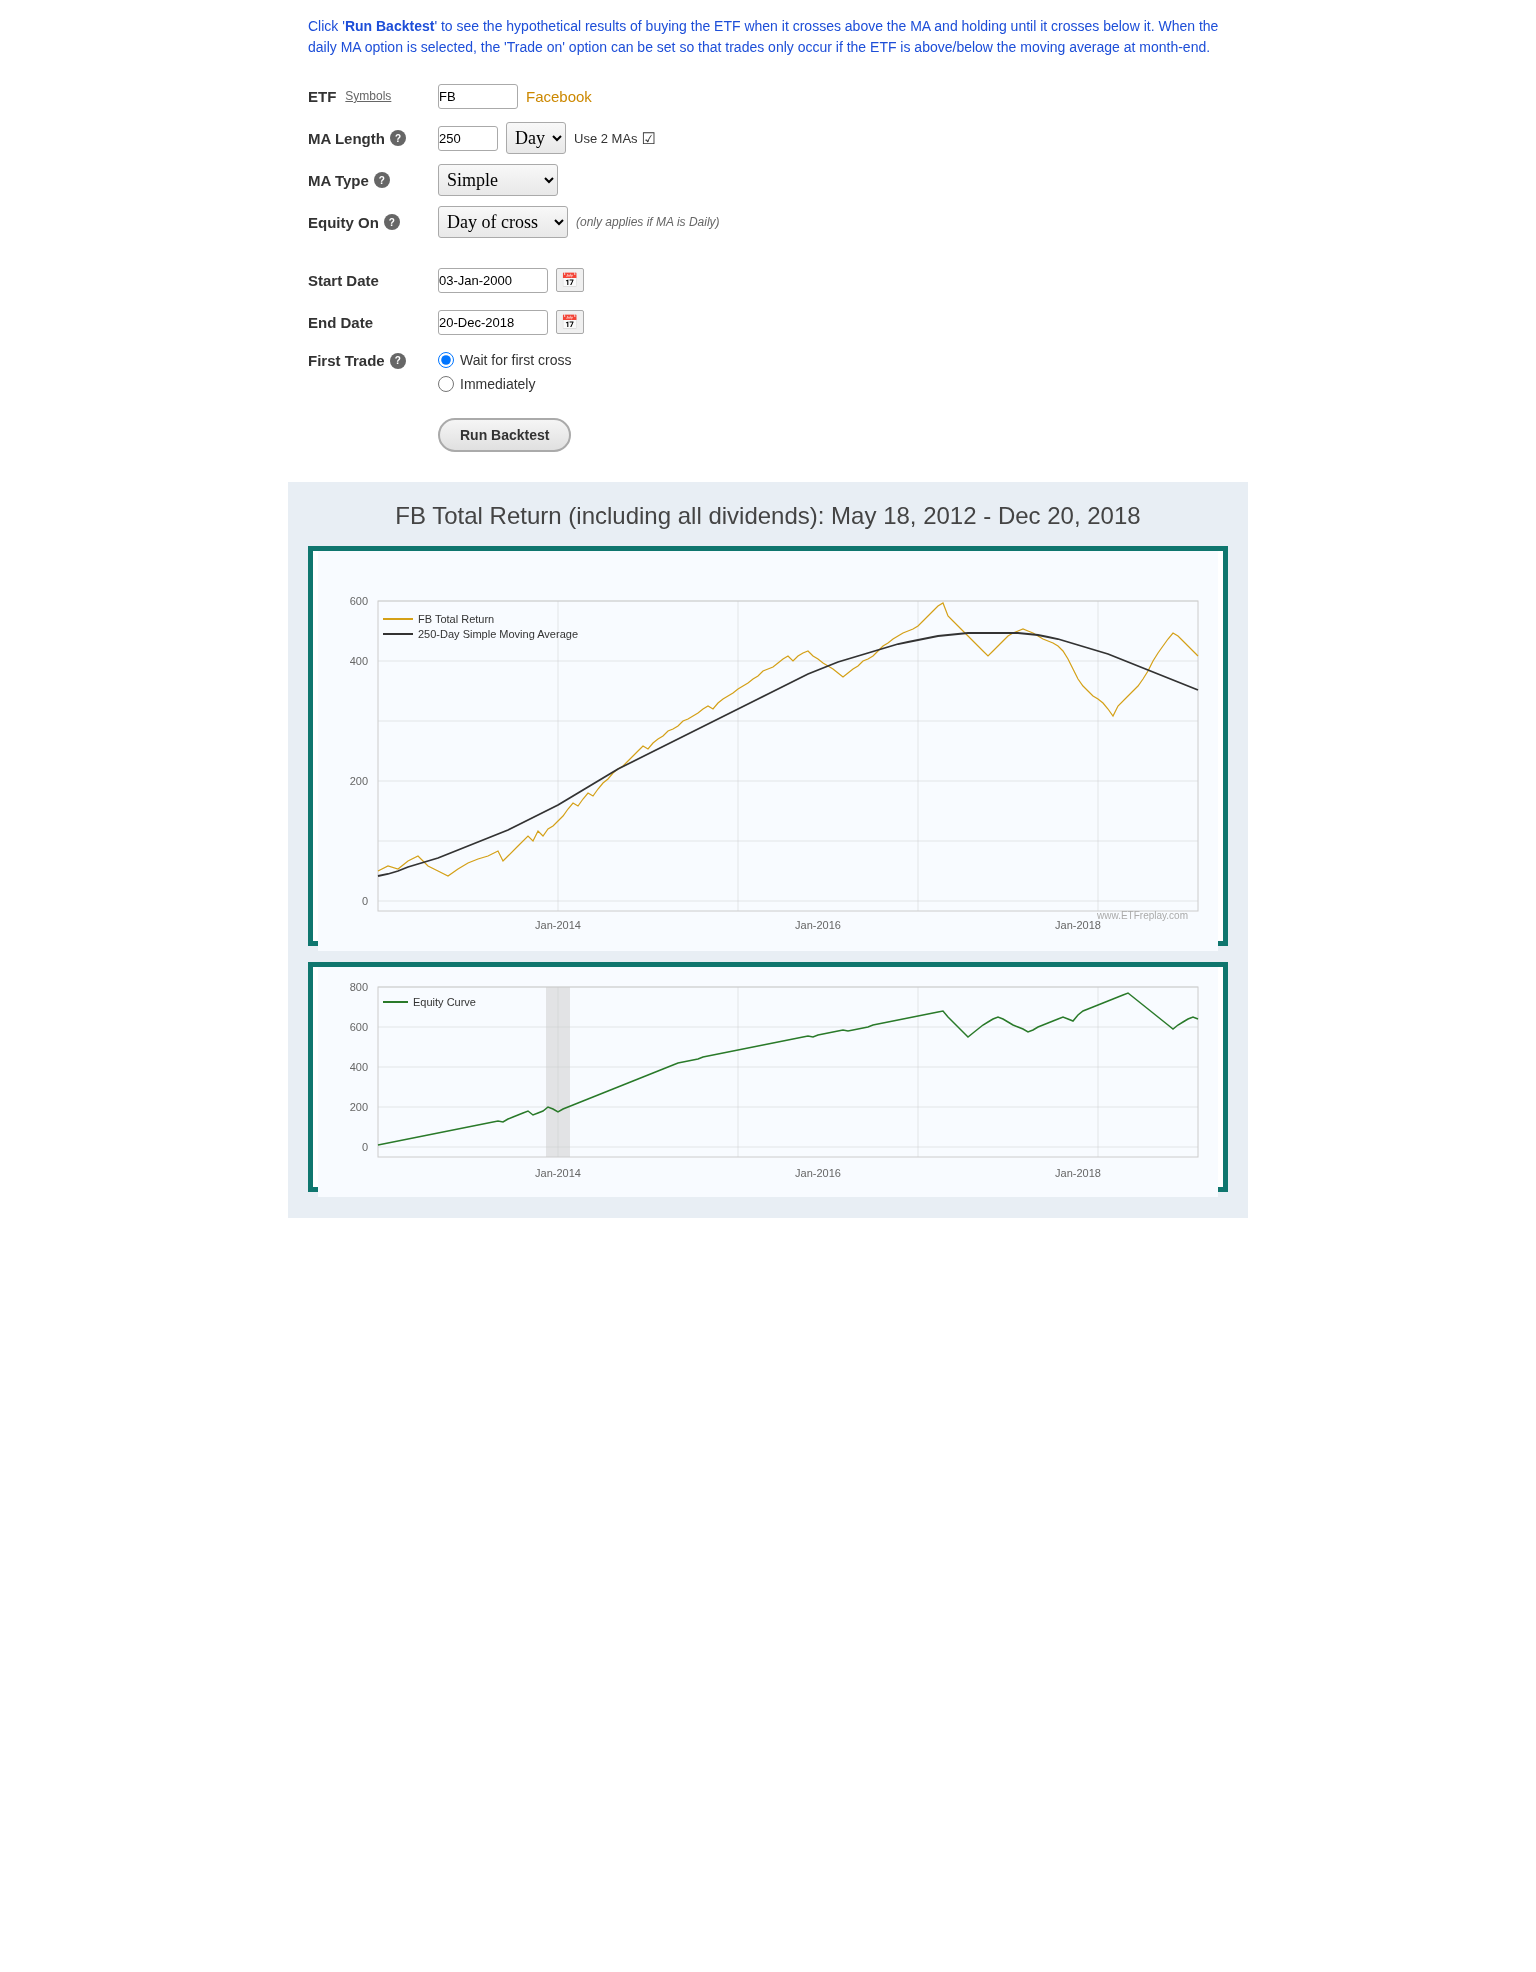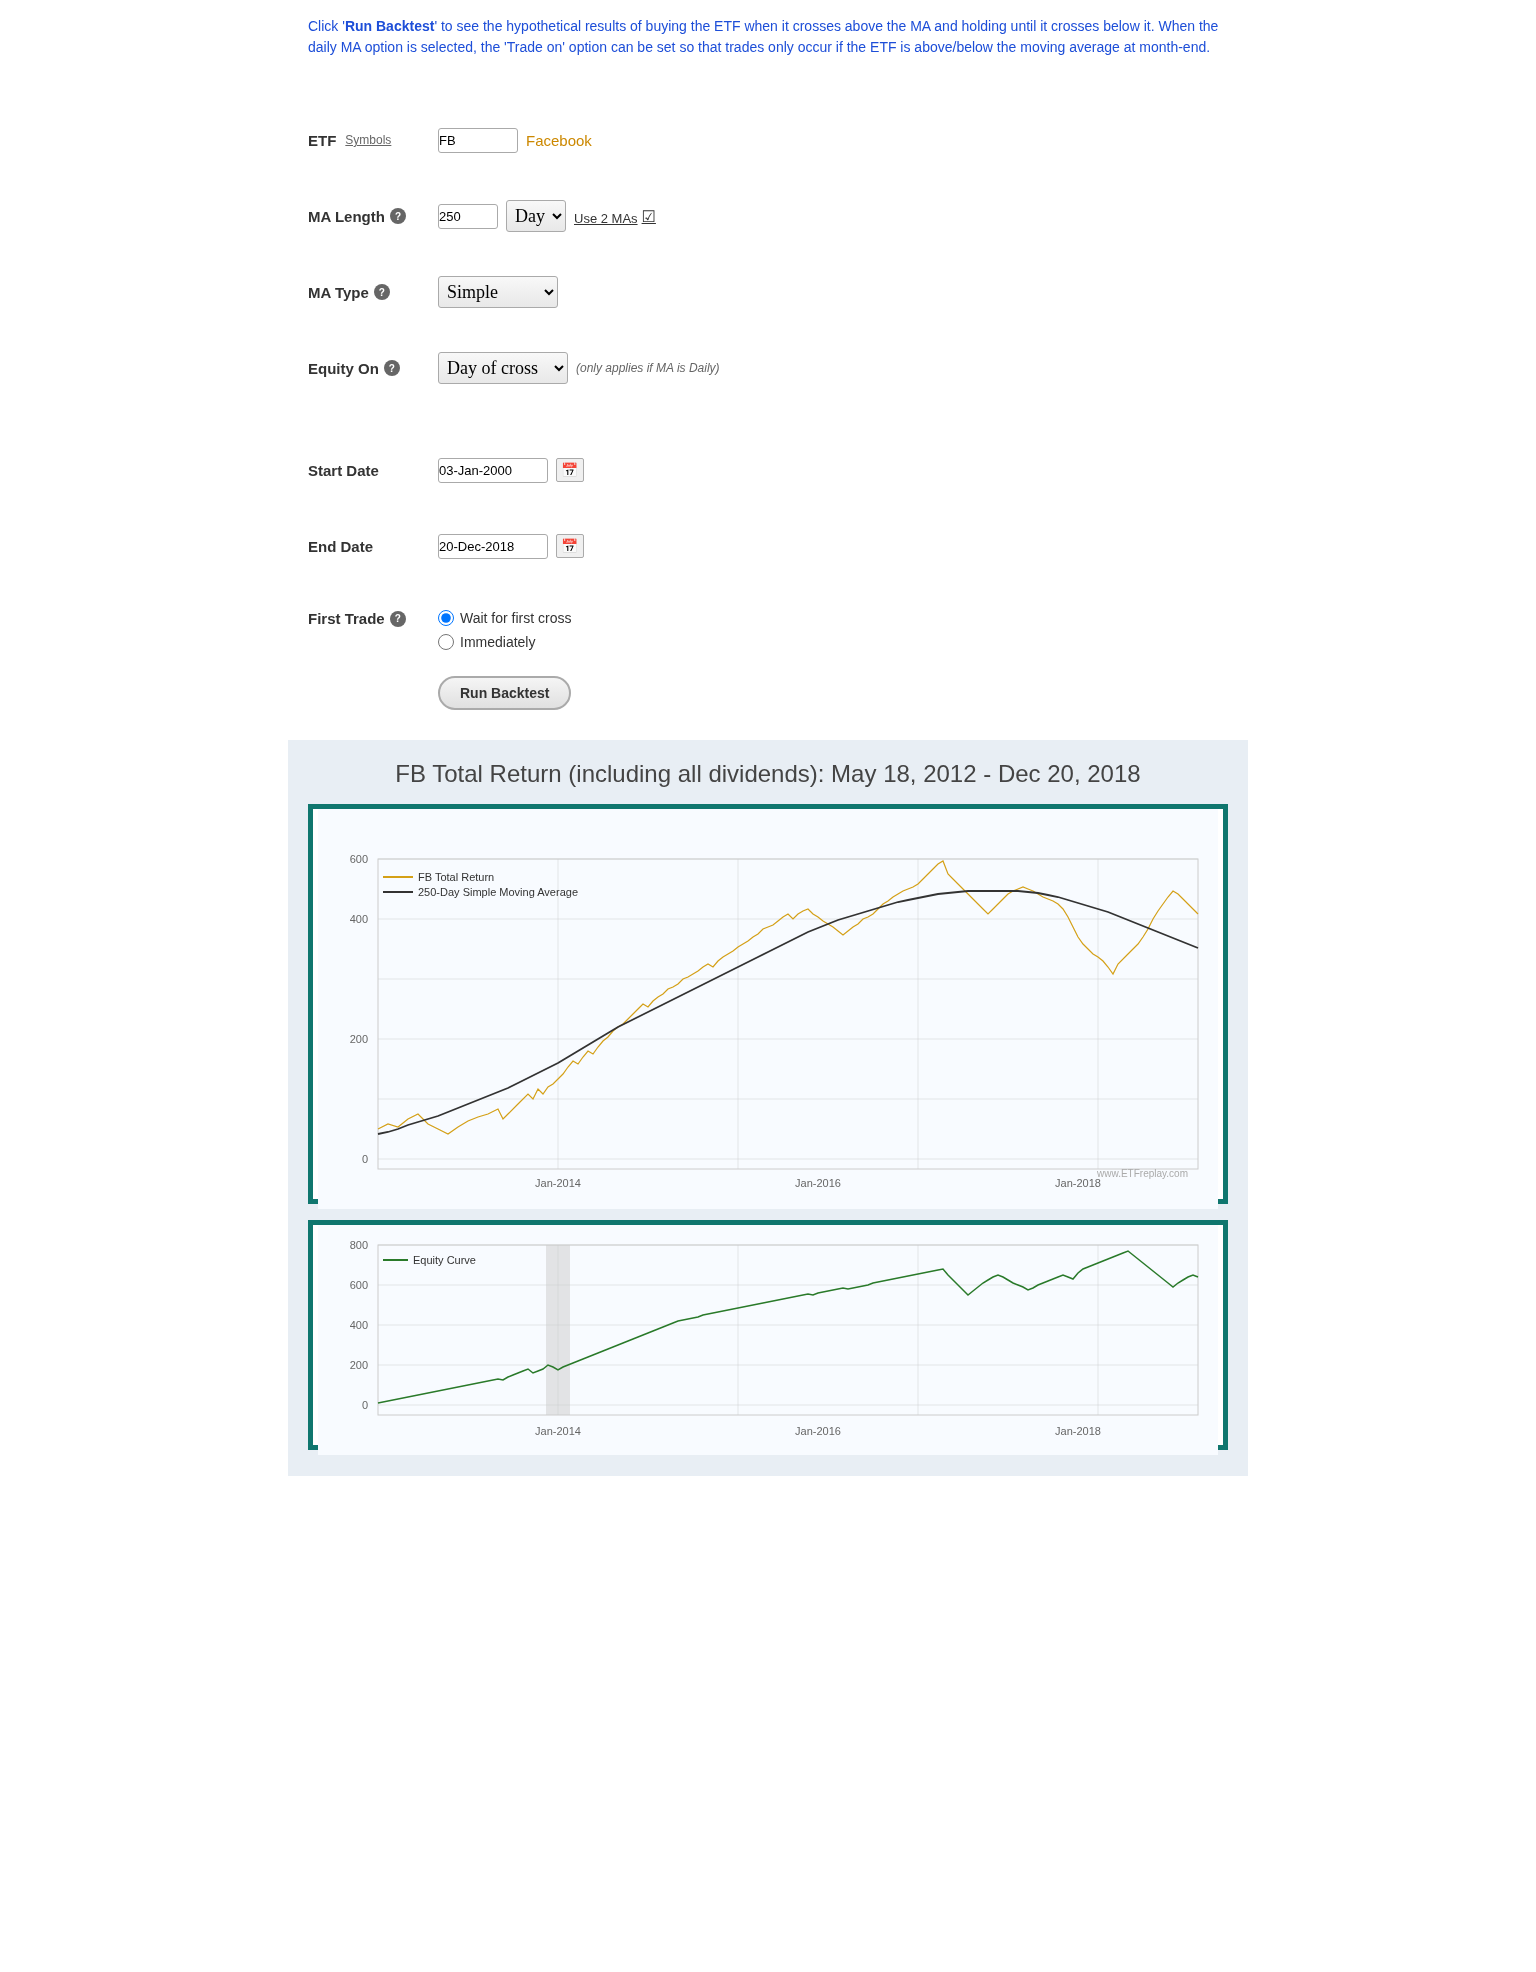--- a/index.html
+++ b/index.html
@@ -30,7 +30,6 @@
       align-items: center;
       margin-bottom: 10px;
       min-height: 32px;
-      margin-top: 44px;
     }
 
     .form-label {

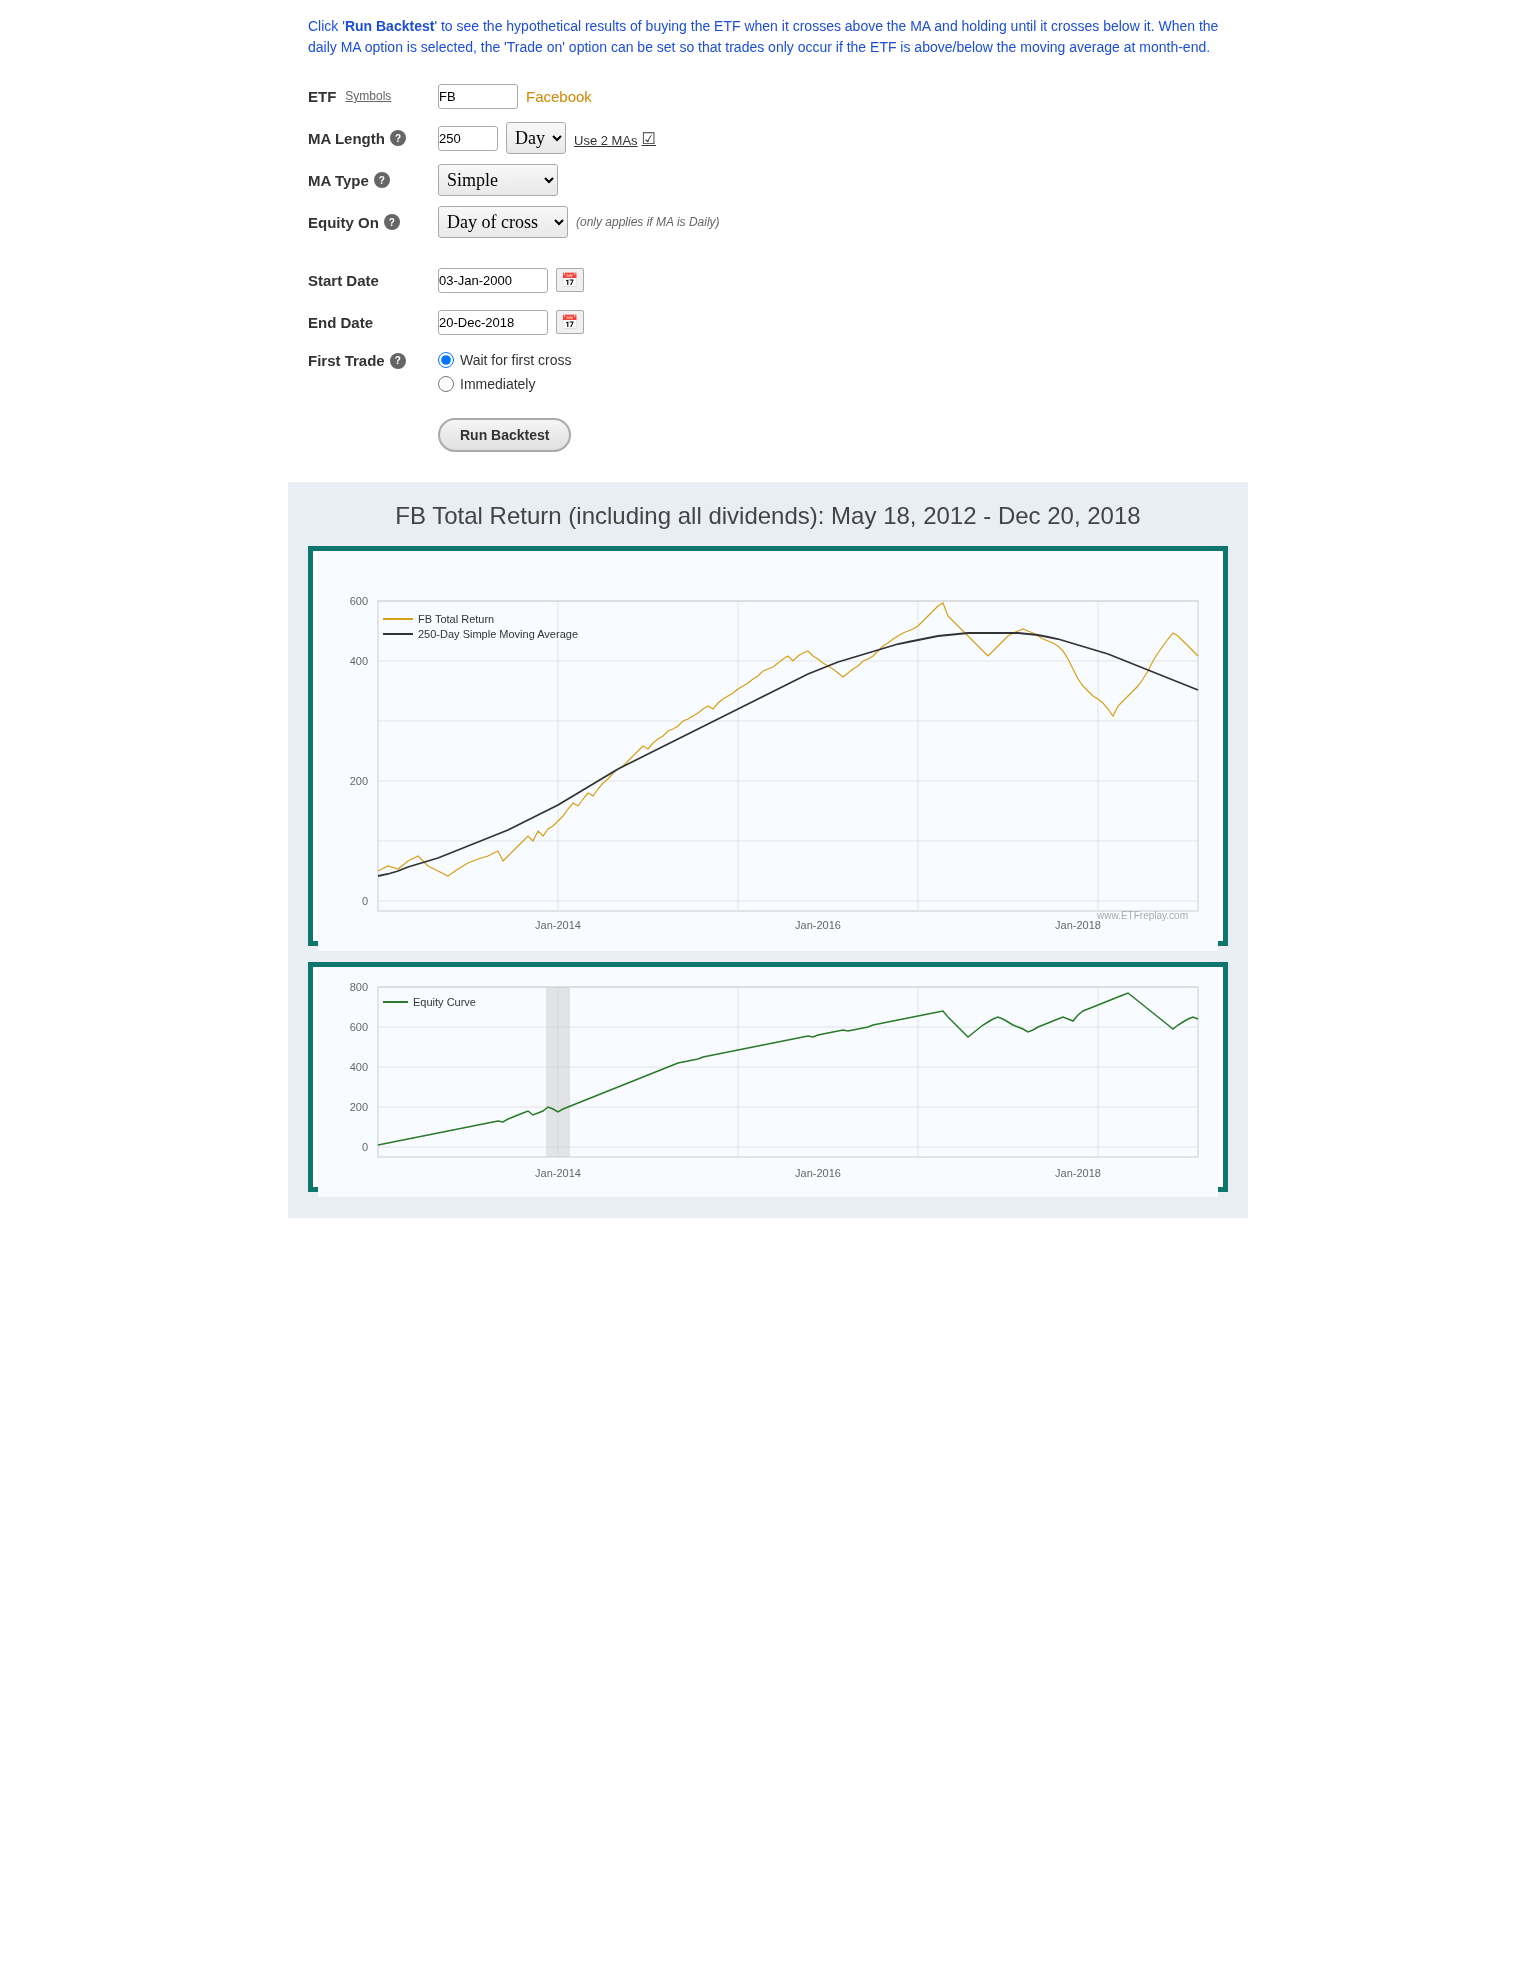--- a/index.html
+++ b/index.html
@@ -104,10 +104,9 @@
 
     .use-2mas {
       display: flex;
-      align-items: flex-end;
+      align-items: center;
       gap: 4px;
       font-size: 13px;
-      text-decoration: underline;
     }
 
     .applies-note {

